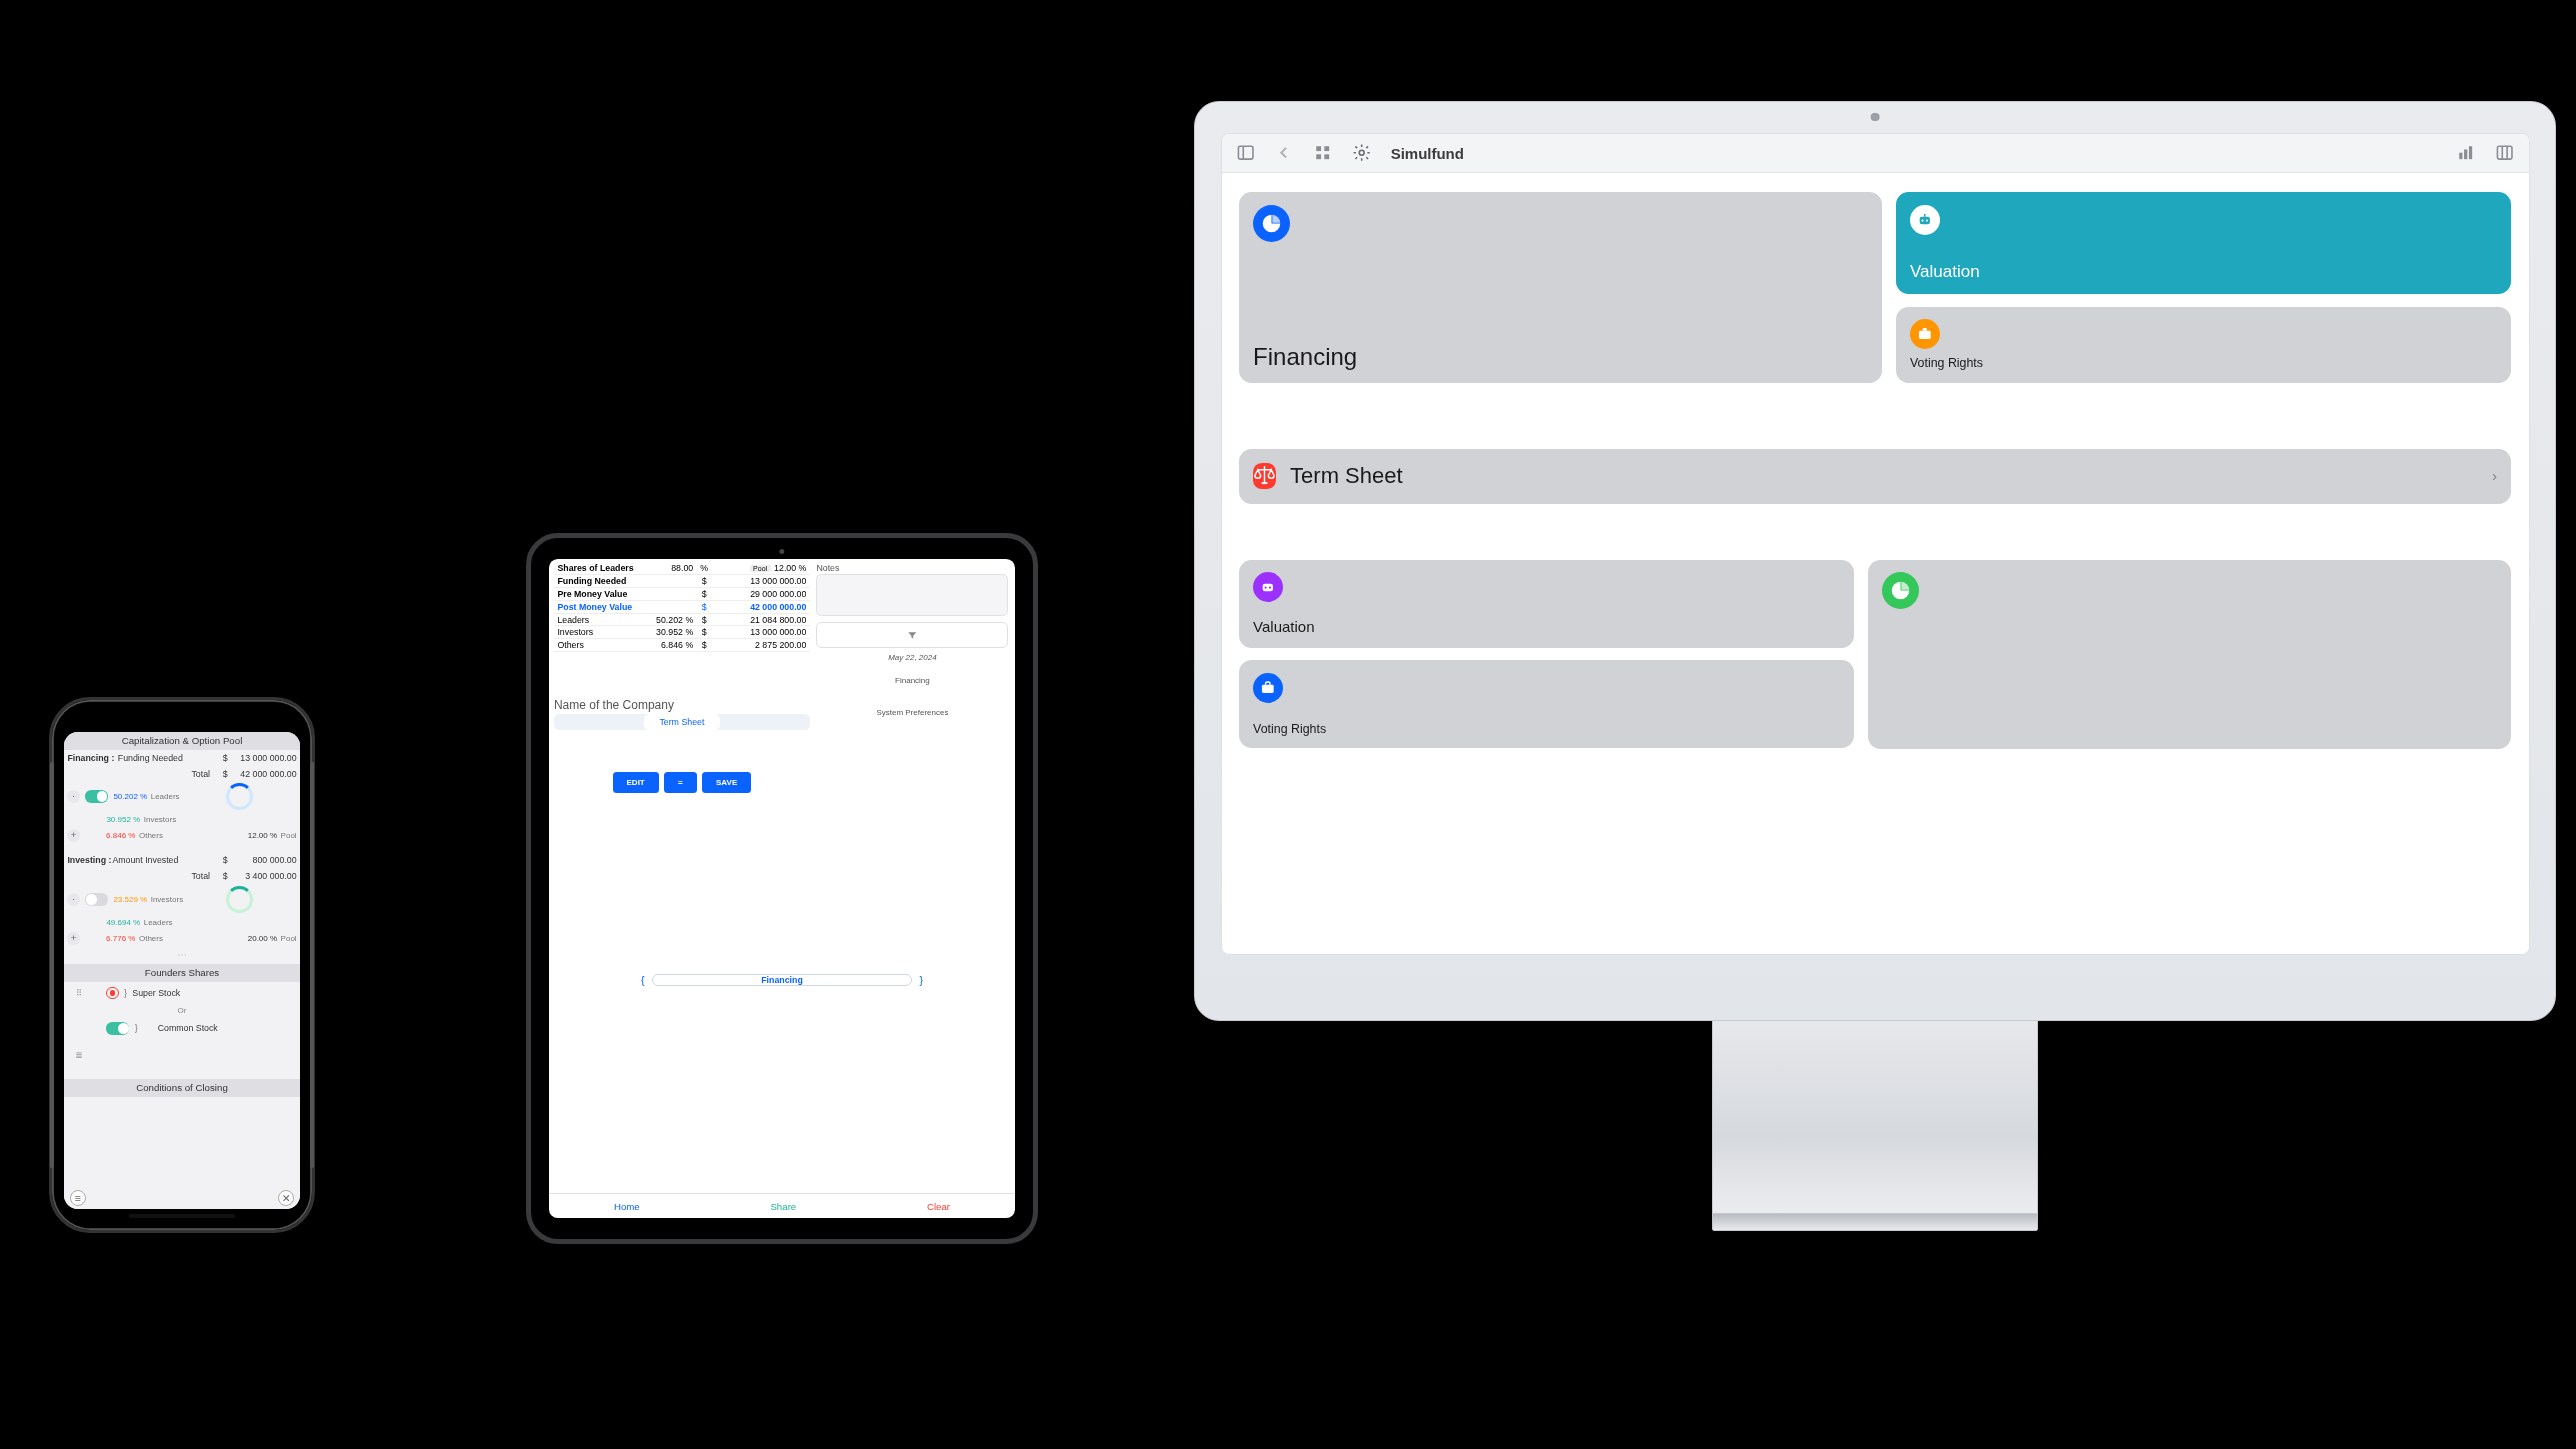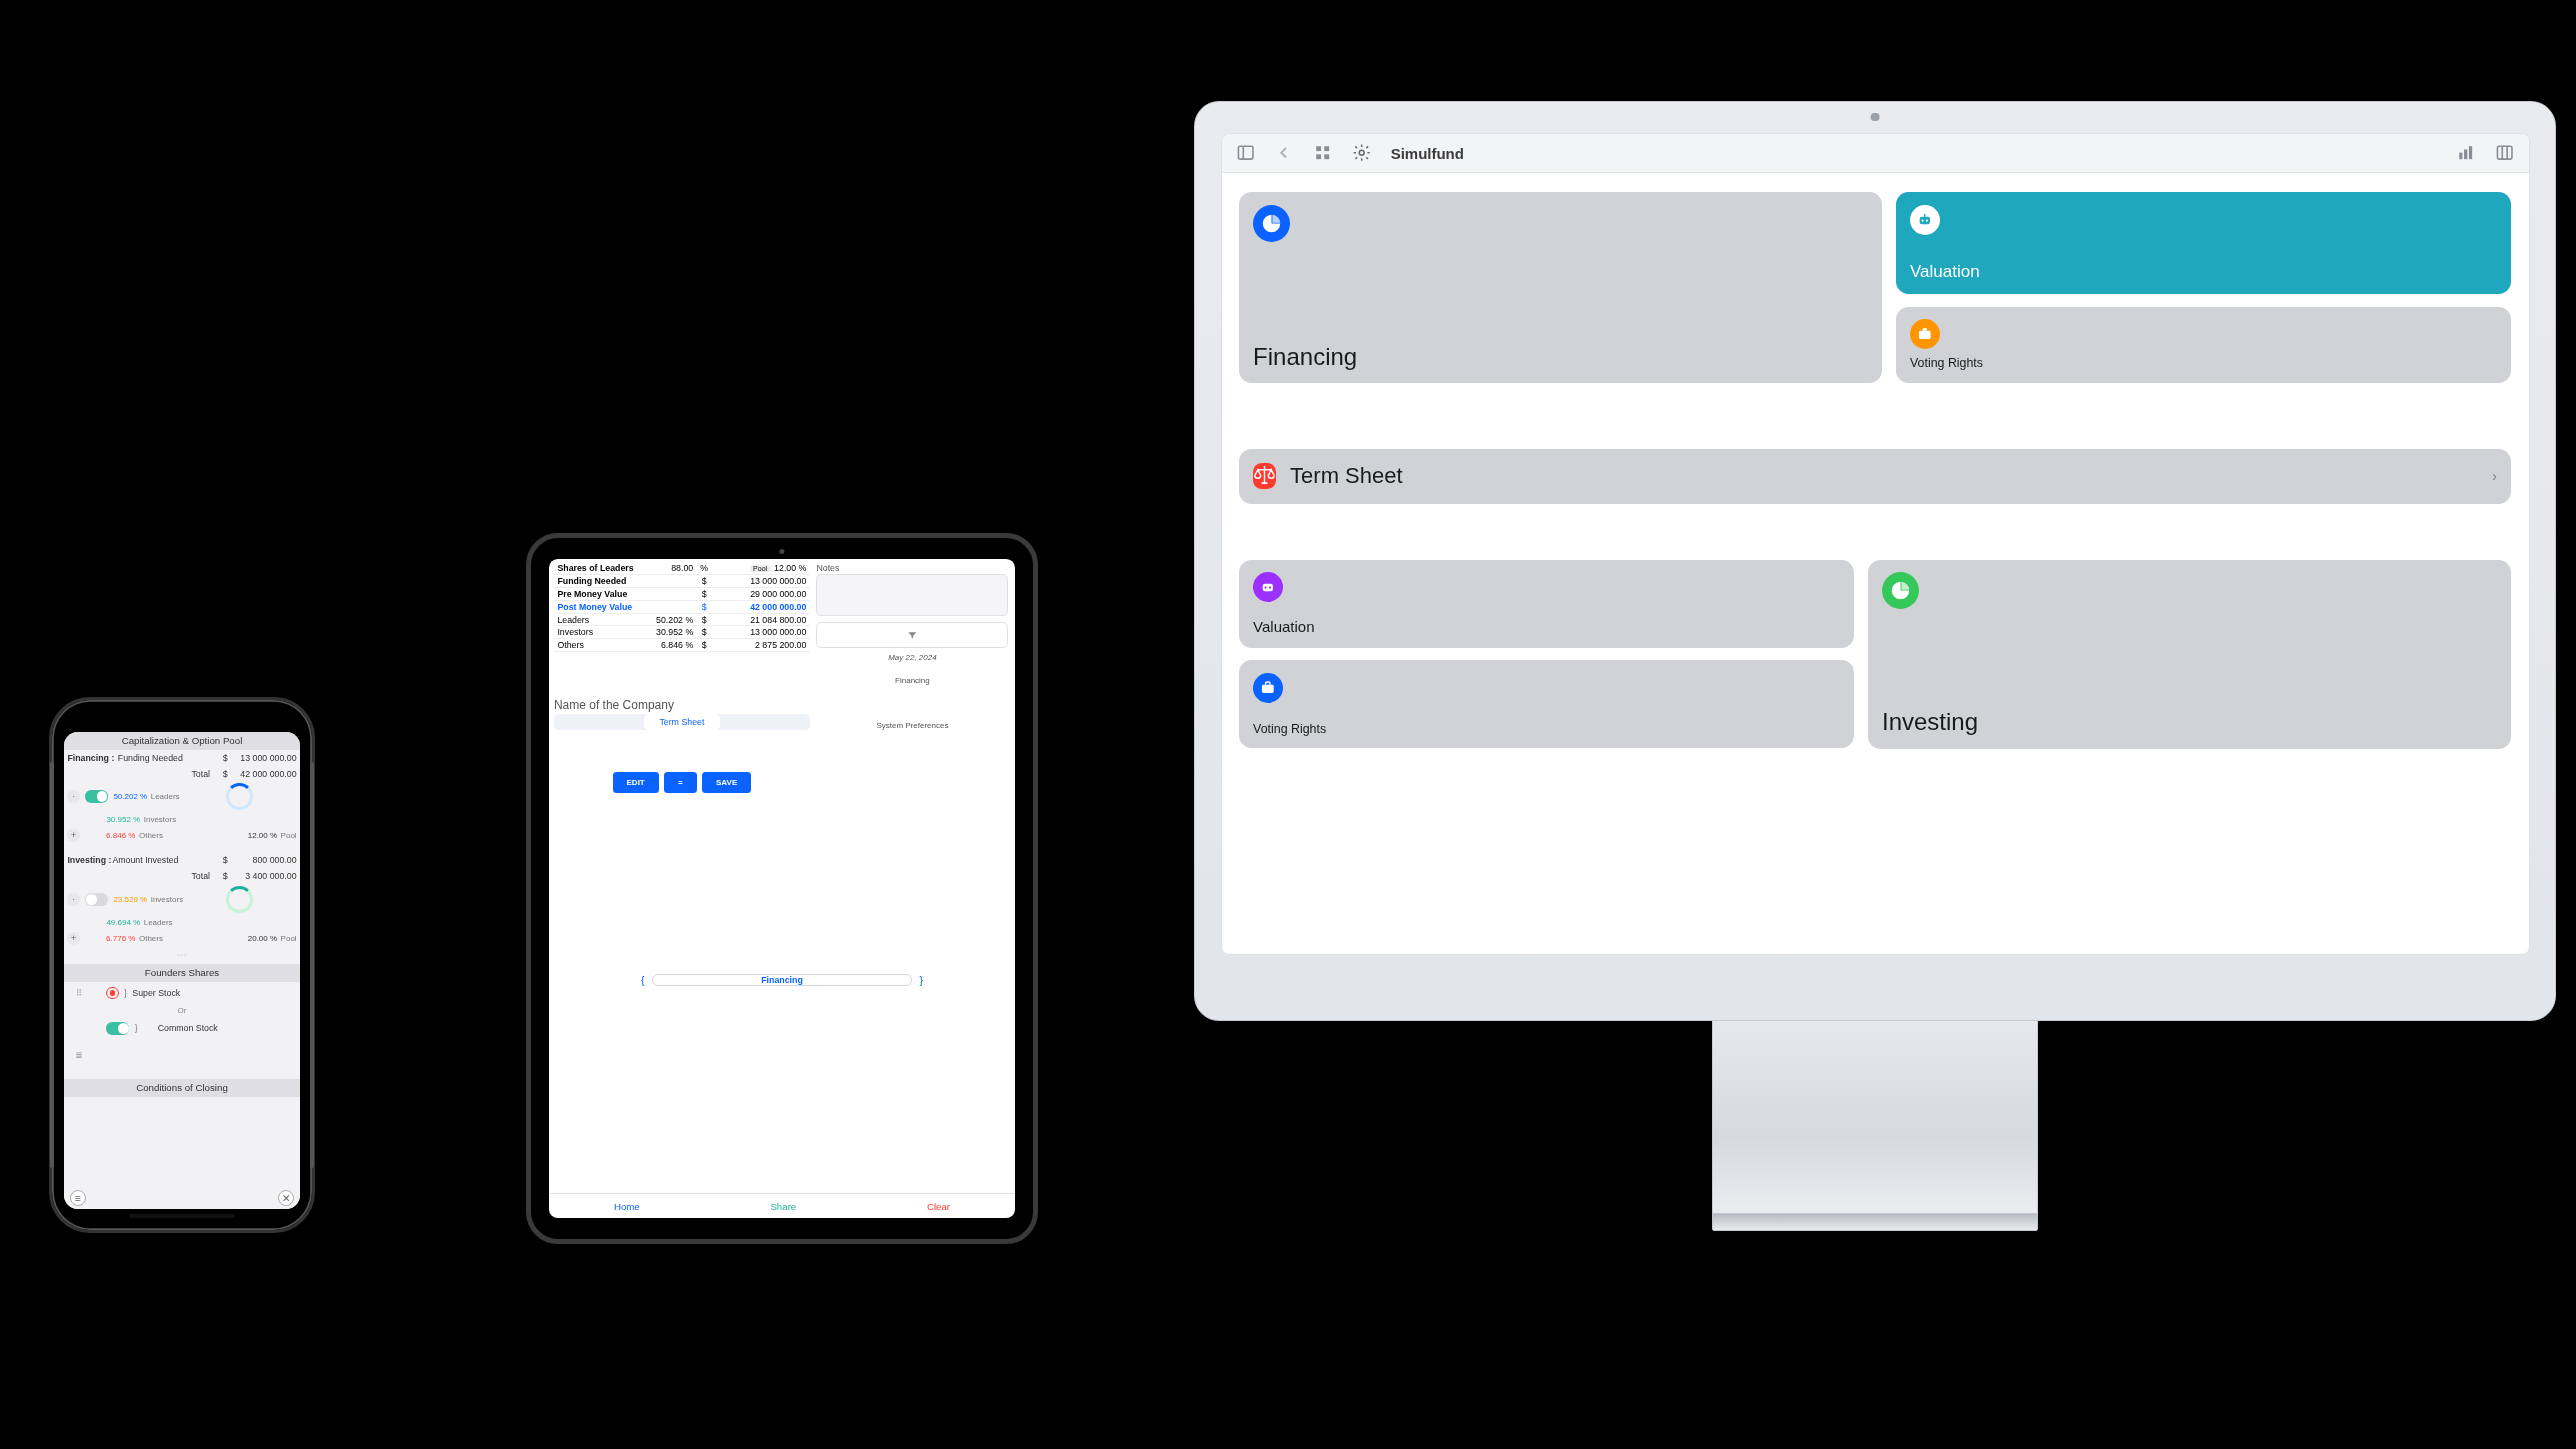--- a/index.html
+++ b/index.html
@@ -269,7 +269,7 @@
       </div>
       <div class="ipad-date">May 22, 2024</div>
       <div class="ipad-sub">Financing</div>
-      <div class="ipad-sub" style="margin-top:36px">System Preferences</div>
+      <div class="ipad-sub" style="margin-top:23px">System Preferences</div>
     </div>
 
     <div class="ipad-namebox">

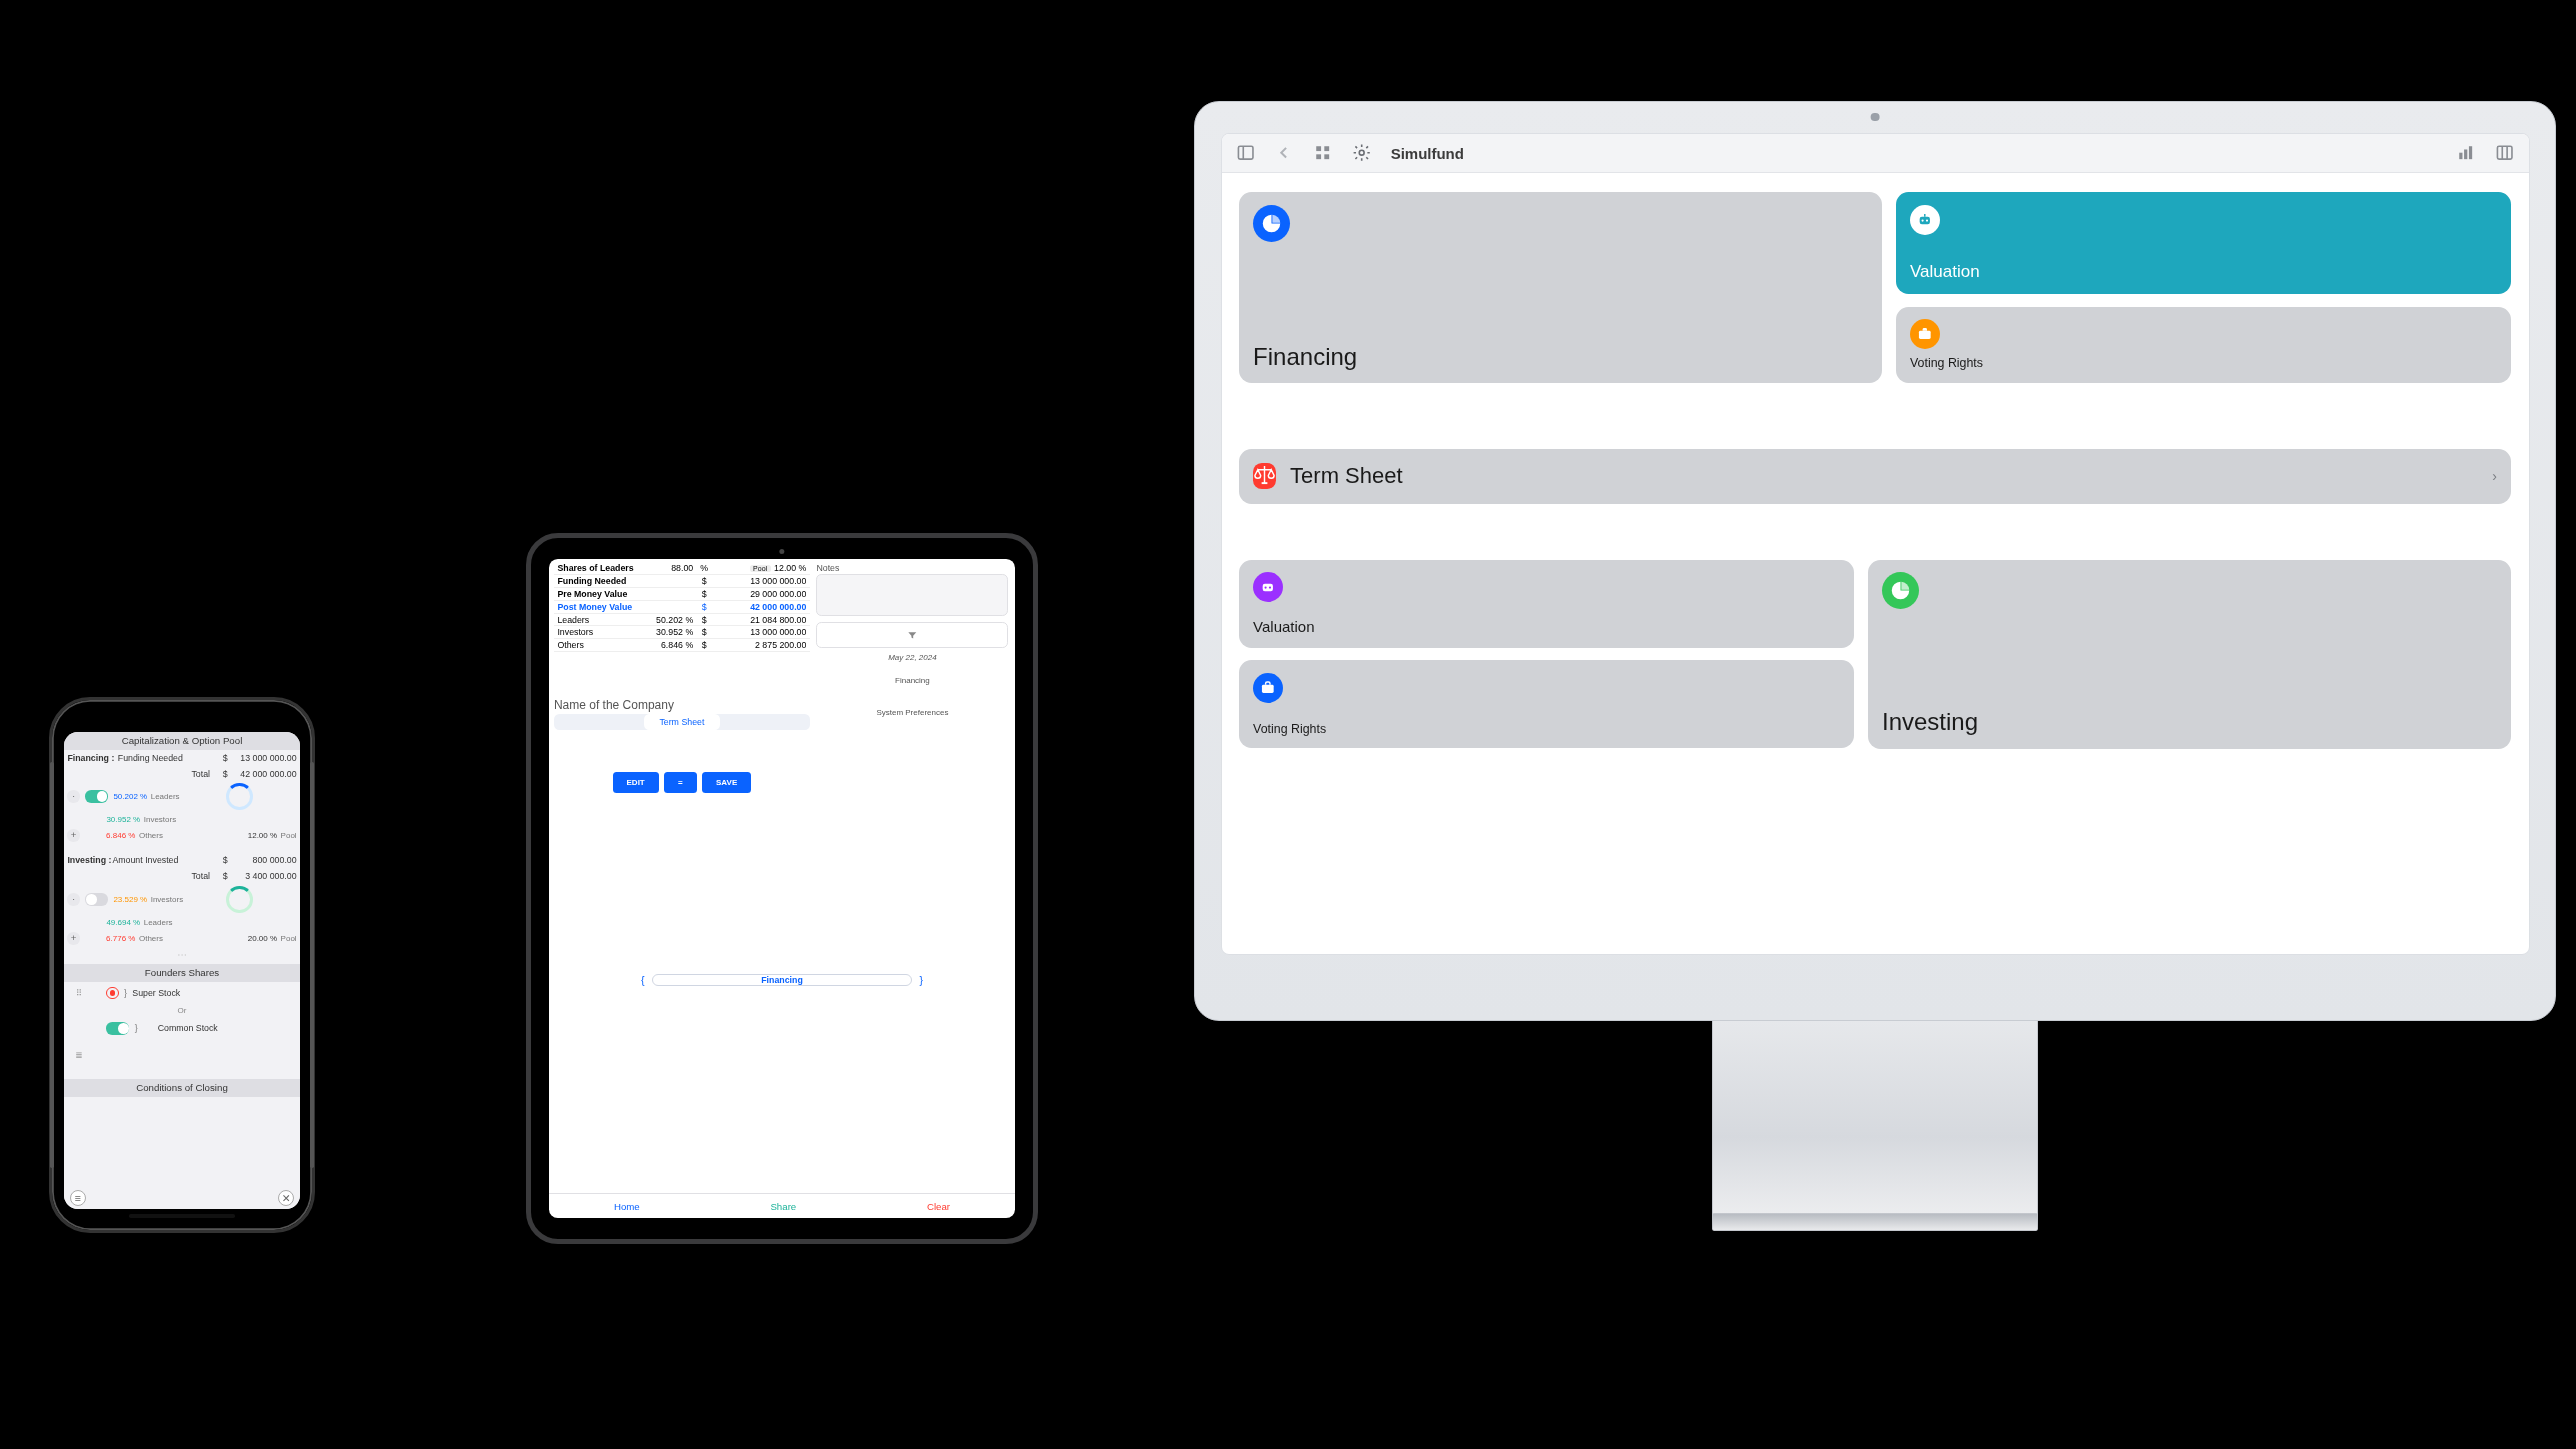--- a/index.html
+++ b/index.html
@@ -428,7 +428,6 @@
                   <path d="M13 2v9h9A10 10 0 0 0 13 2z" opacity="0.7"></path>
                 </svg>
             </div>
-            <div class="biglabel">Investing</div>
           </div>
         </div>
 

